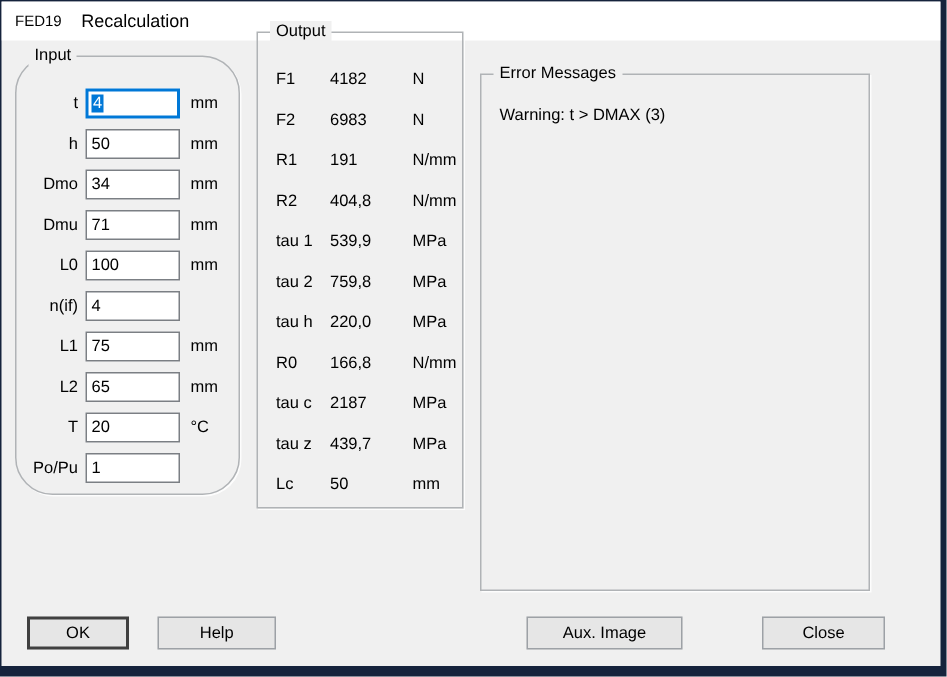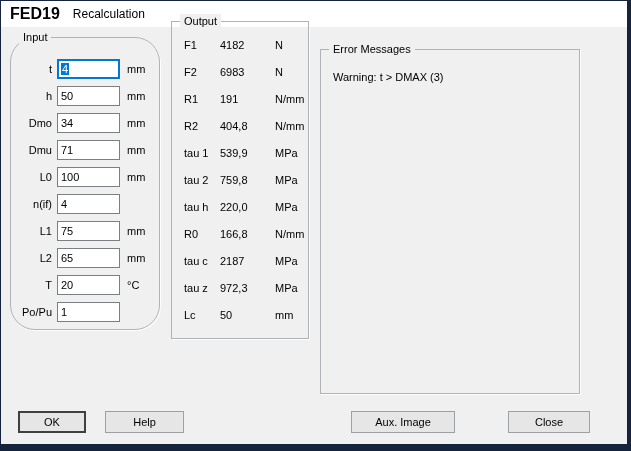--- a/index.html
+++ b/index.html
@@ -20,7 +20,7 @@
     position:absolute; left:0; top:0; width:626px; height:26px;
     background:#ffffff; display:flex; align-items:center;
   }
-  .titlebar .t-app { margin-left:9px; font-size:16px;font-weight:bold; }
+  .titlebar .t-app { margin-left:9px; font-size:10px; }
   .titlebar .t-doc { margin-left:13px; font-size:12px; }
   .groupbox {
     position:absolute; border:1px solid #b0b3b6;

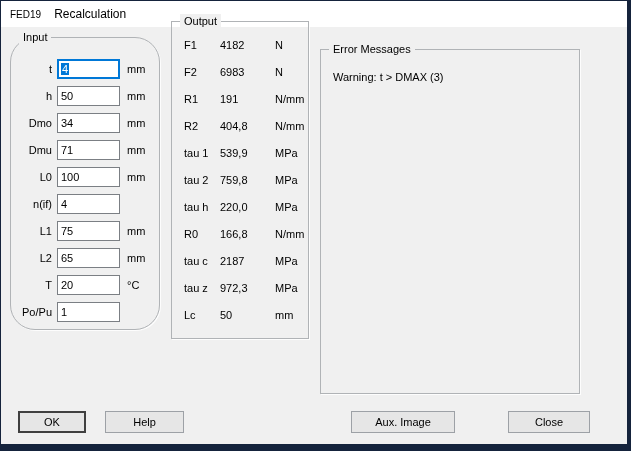--- a/index.html
+++ b/index.html
@@ -48,7 +48,7 @@
   
   .out-rows { position:absolute; left:0; top:17px; right:0;
     display:flex; flex-direction:column; }
-  .out-row { height:27px; display:flex; }
+  .out-row { height:27px; display:flex; align-items:center; }
   .out-name  { margin-left:12px; width:36px; white-space:nowrap; }
   .out-value { width:55px; white-space:nowrap; }
   .out-unit  { white-space:nowrap; }

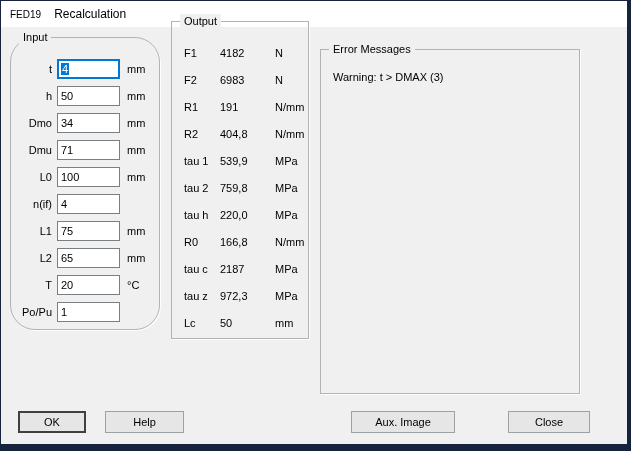--- a/index.html
+++ b/index.html
@@ -226,7 +226,7 @@
 
           <div class="out-row">
             <span class="out-name">tau z</span>
-            <span class="out-value">972,3</span>
+            <span class="out-value">439,7</span>
             <span class="out-unit">MPa</span>
           </div>
 

